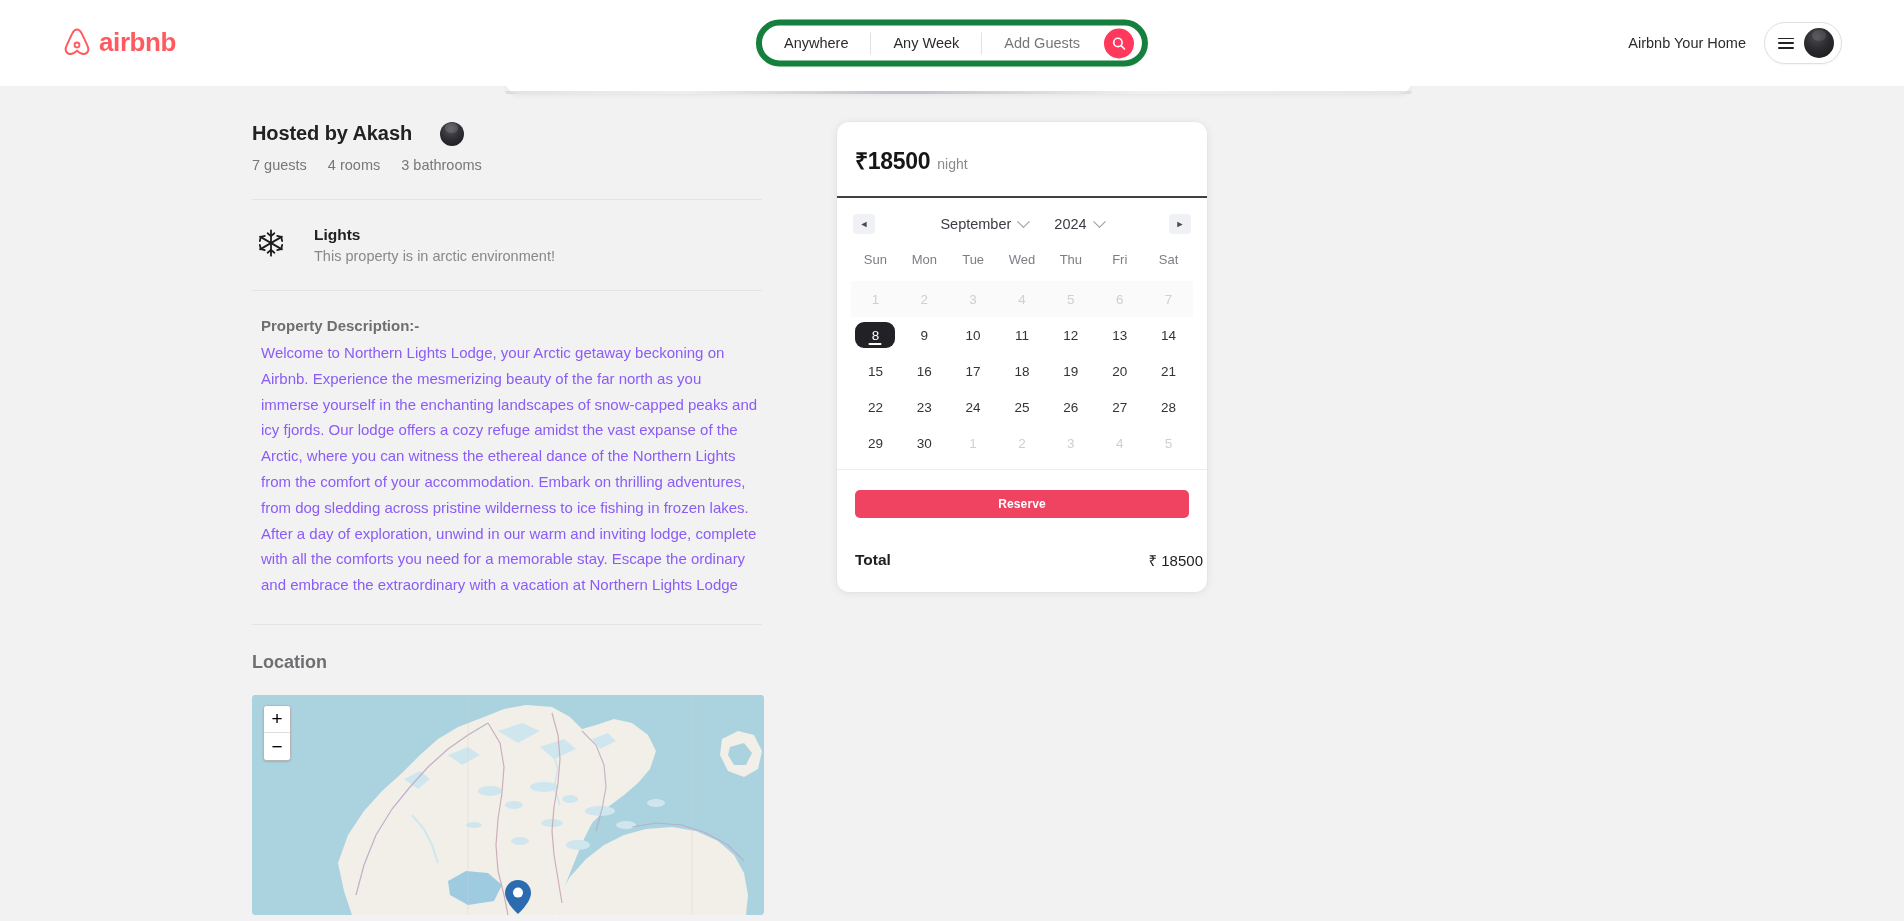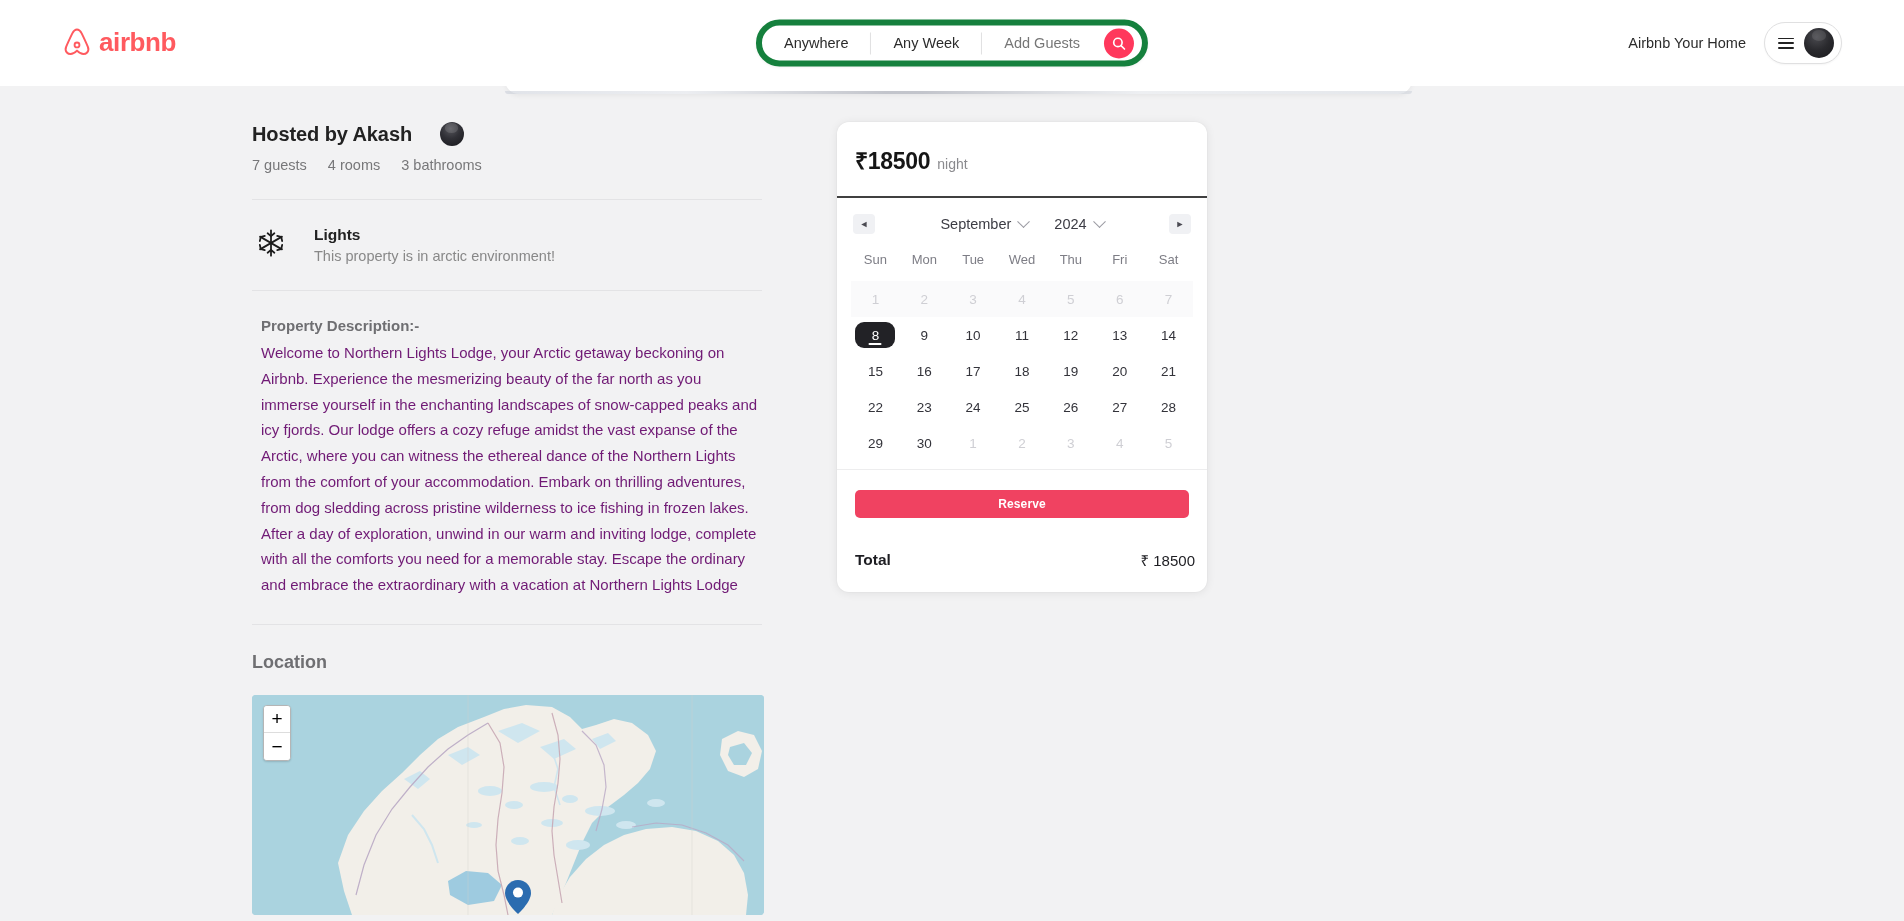--- a/index.html
+++ b/index.html
@@ -202,7 +202,6 @@
 
   .host-row {
     display: flex;
-    align-items: center;
     gap: 28px;
   }
   .host-title {

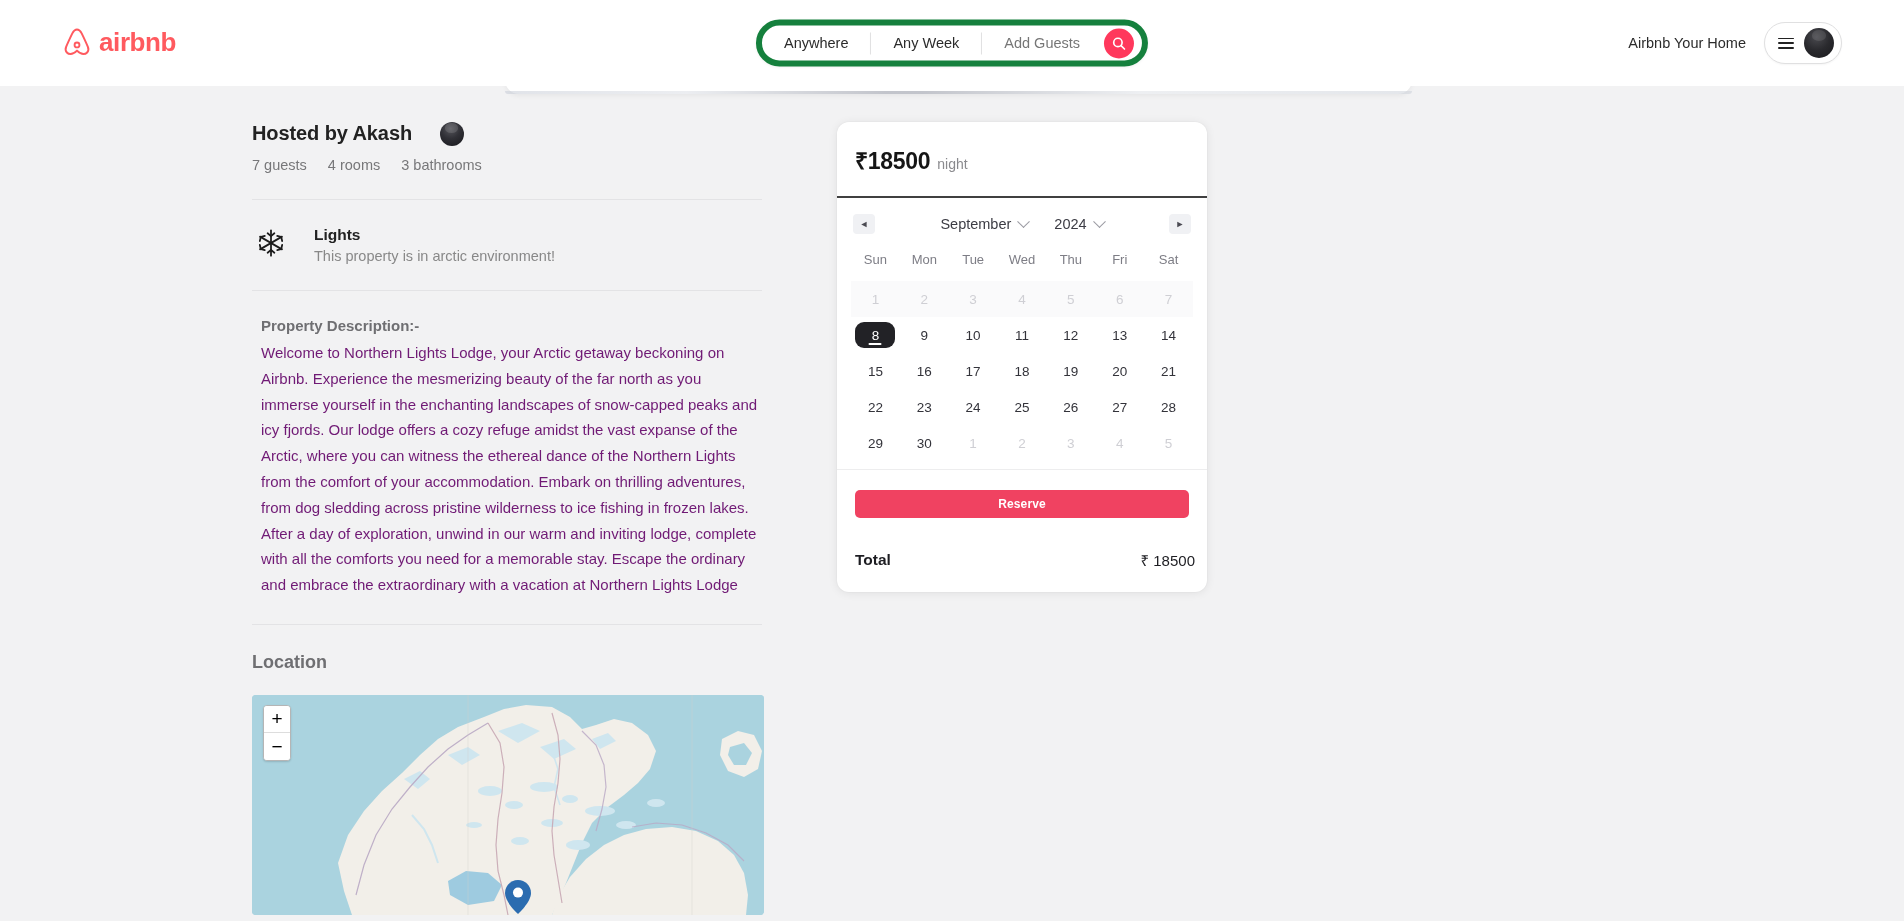--- a/index.html
+++ b/index.html
@@ -279,7 +279,7 @@
   .desc-body {
     font-size: 15px;
     line-height: 25.8px;
-    color: #701a75;
+    color: #8b5cf6;
     padding-left: 9px;
     max-width: 512px;
   }

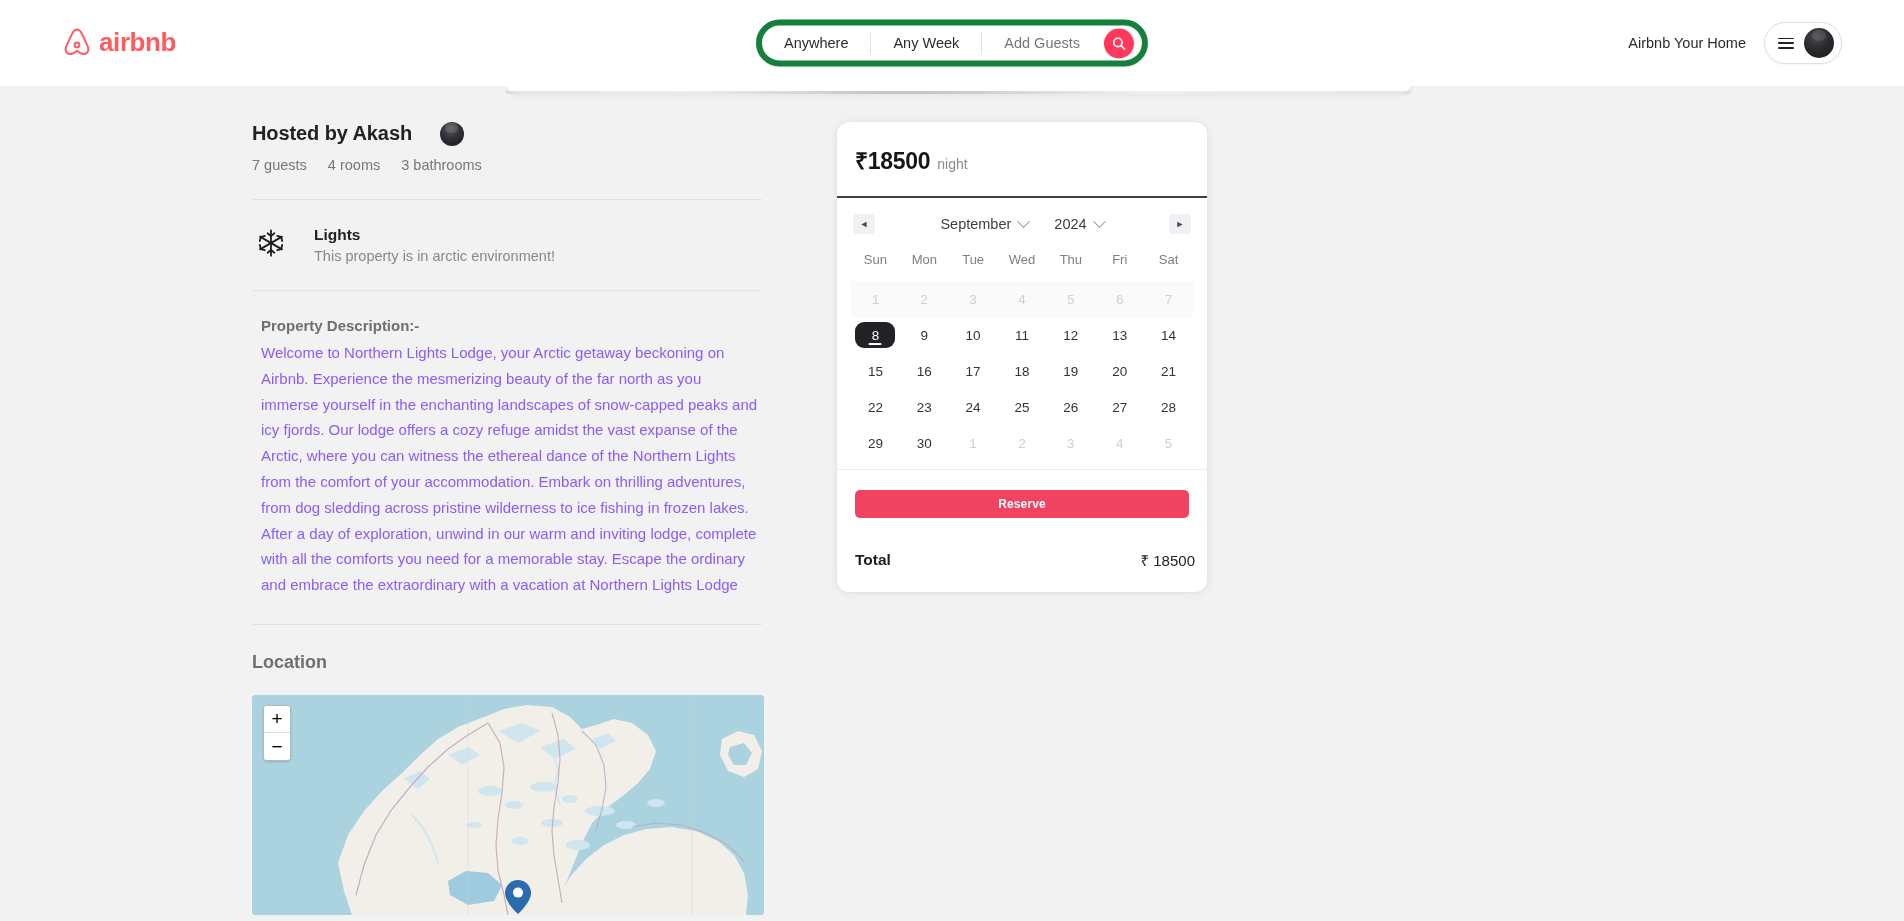--- a/index.html
+++ b/index.html
@@ -489,7 +489,7 @@
     display: flex;
     align-items: center;
     justify-content: space-between;
-    padding: 14px 12px 22px 18px;
+    padding: 14px 4px 22px 18px;
     font-size: 15.5px;
   }
   .total-label { font-weight: 700; color: #1d1d22; }

